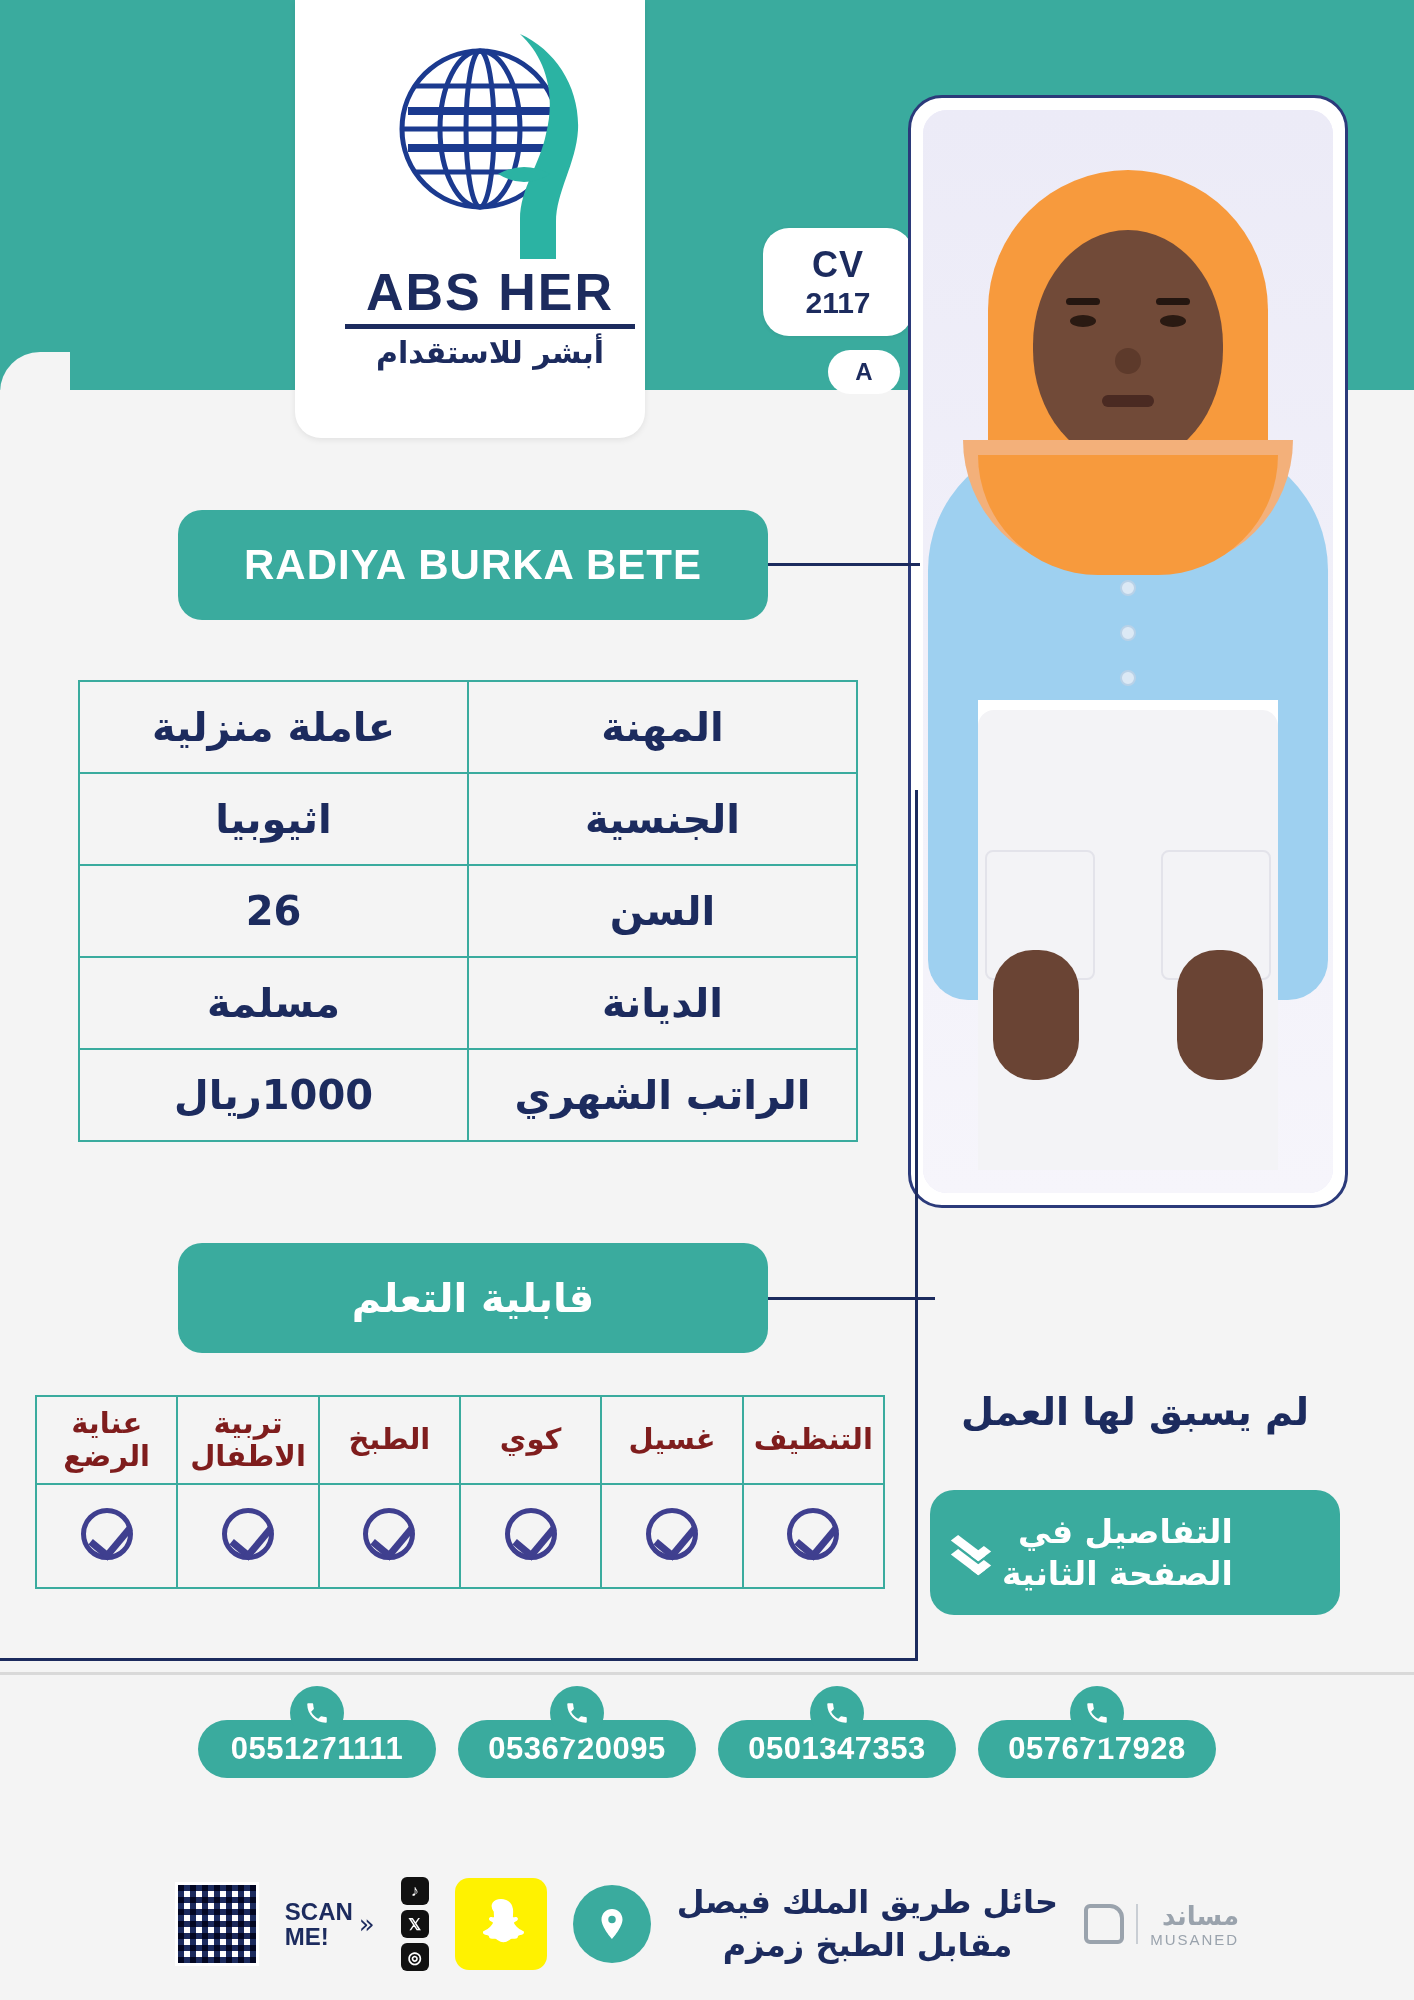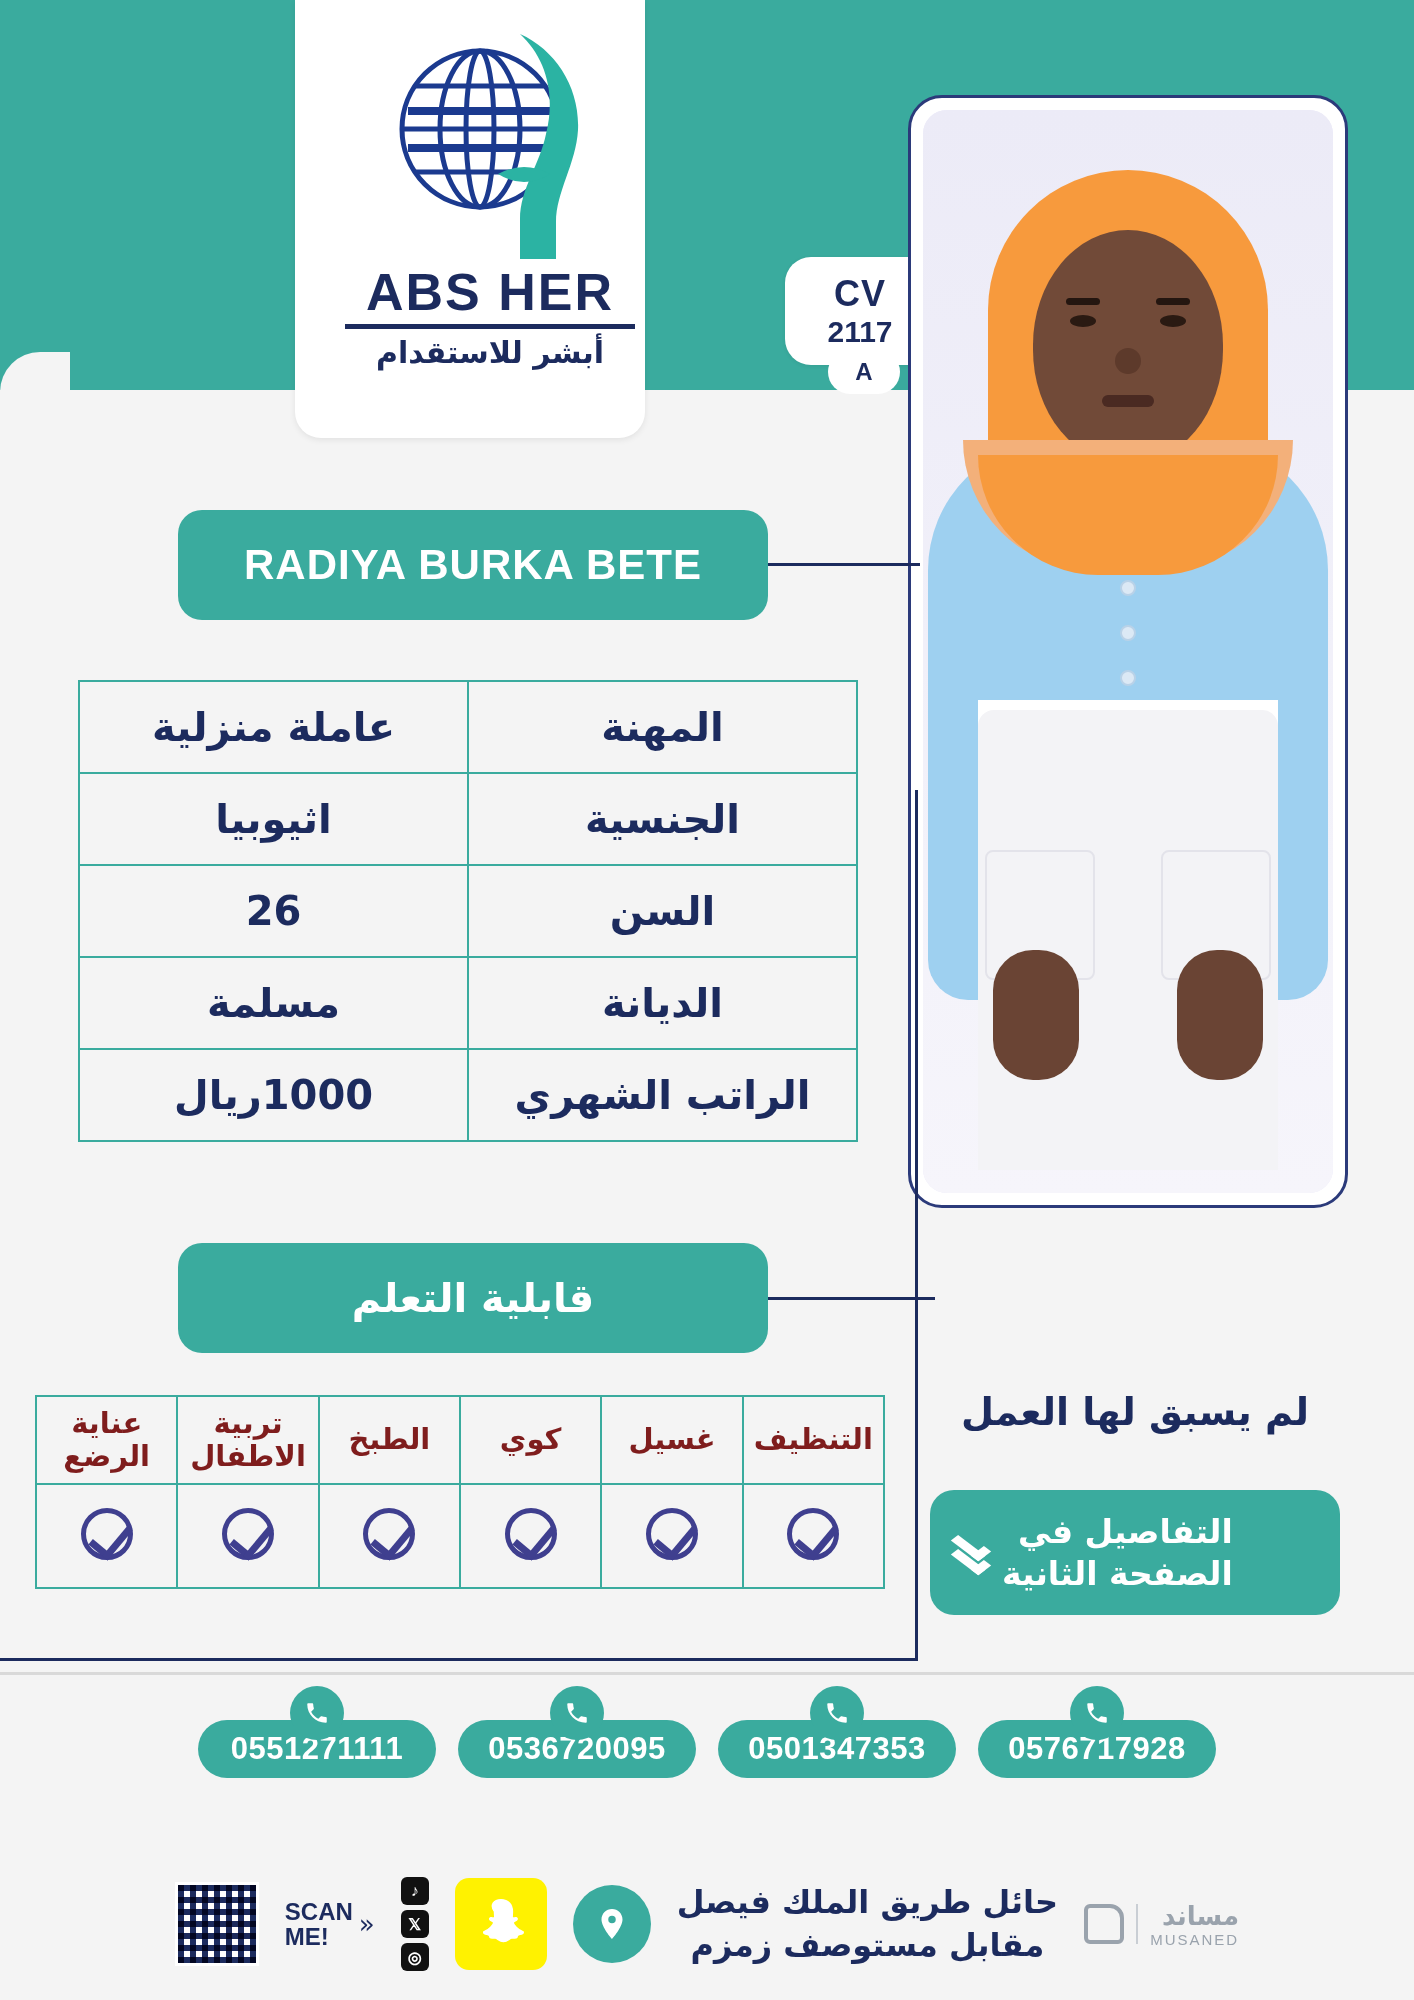--- a/index.html
+++ b/index.html
@@ -81,7 +81,7 @@
   
   .cv-badge {
     position: absolute;
-    top: 228px; left: 785px;
+    top: 228px; left: 763px;
     width: 150px; height: 108px;
     background: #ffffff;
     border-radius: 26px;
@@ -90,7 +90,6 @@
     align-items: center;
     justify-content: center;
     box-shadow: 0 1px 4px rgba(0,0,0,0.07);
-    margin-top: 29px;
   }
   .cv-badge .cv-label {
     font-family: "Liberation Sans", sans-serif;

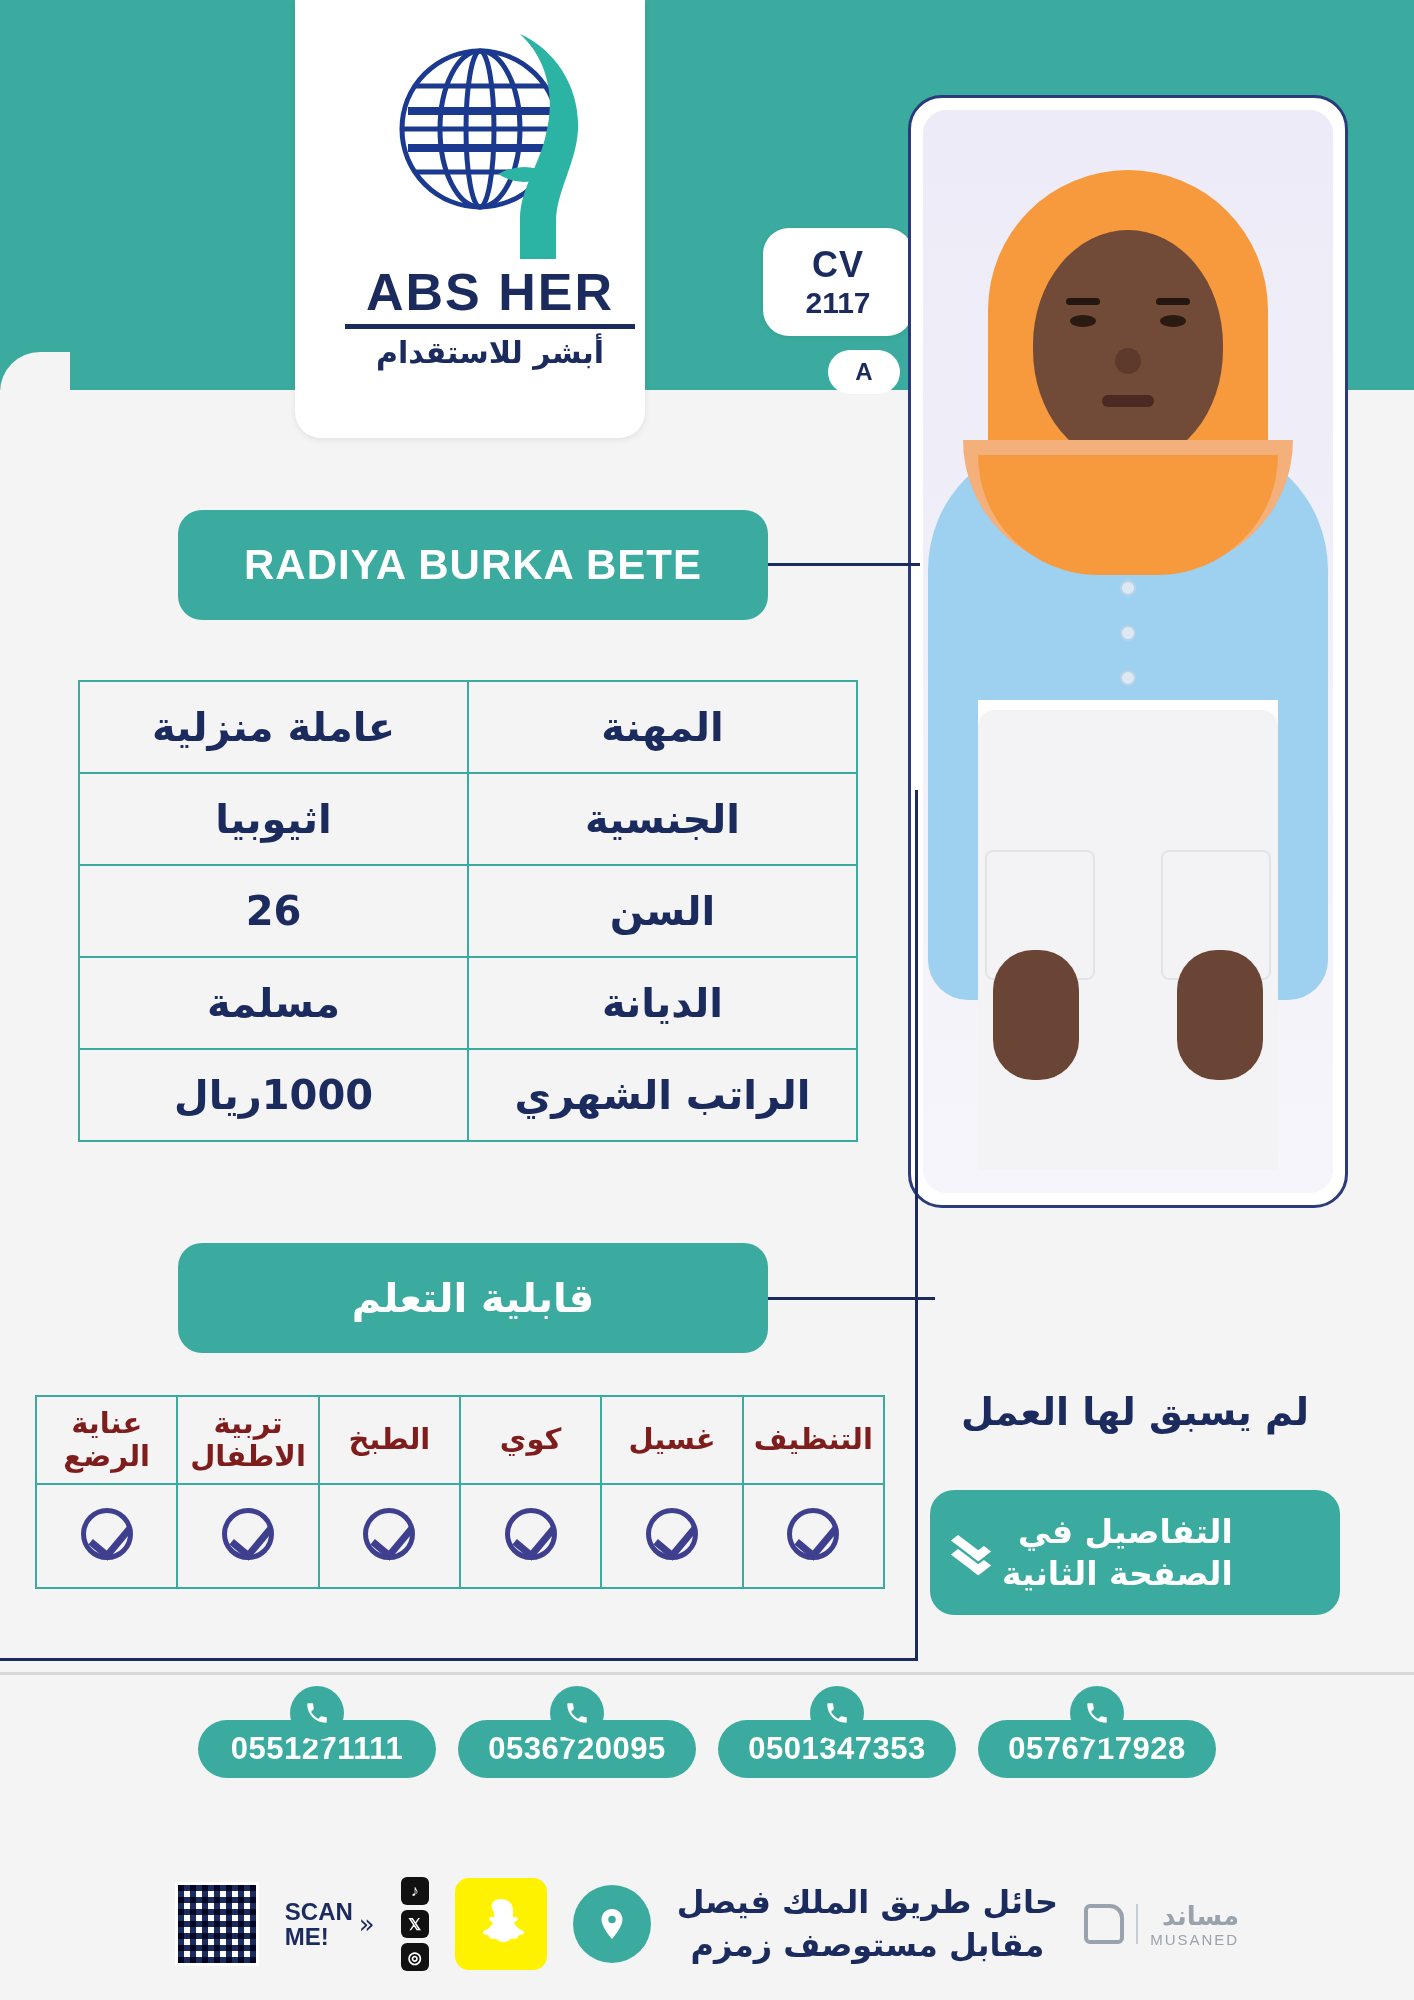--- a/index.html
+++ b/index.html
@@ -661,7 +661,7 @@
 
     <div class="addr">
       <div>حائل طريق الملك فيصل</div>
-      <div>مقابل مستوصف زمزم</div>
+      <div>مقابل الطبخ زمزم</div>
     </div>
 
     <div class="pin">

